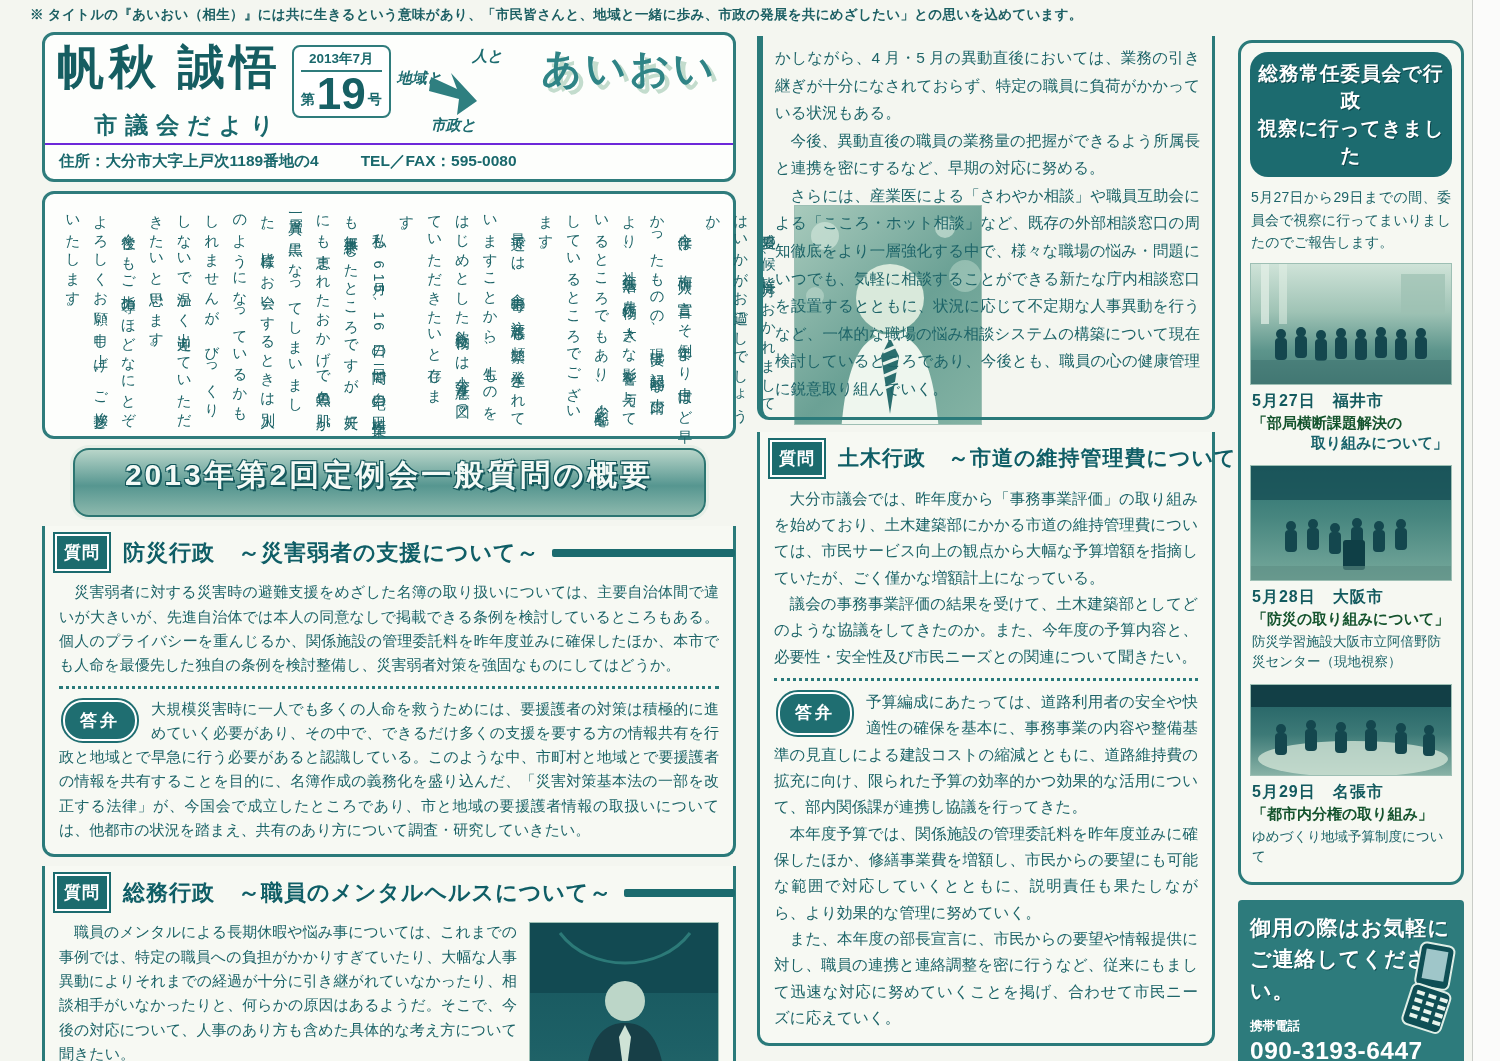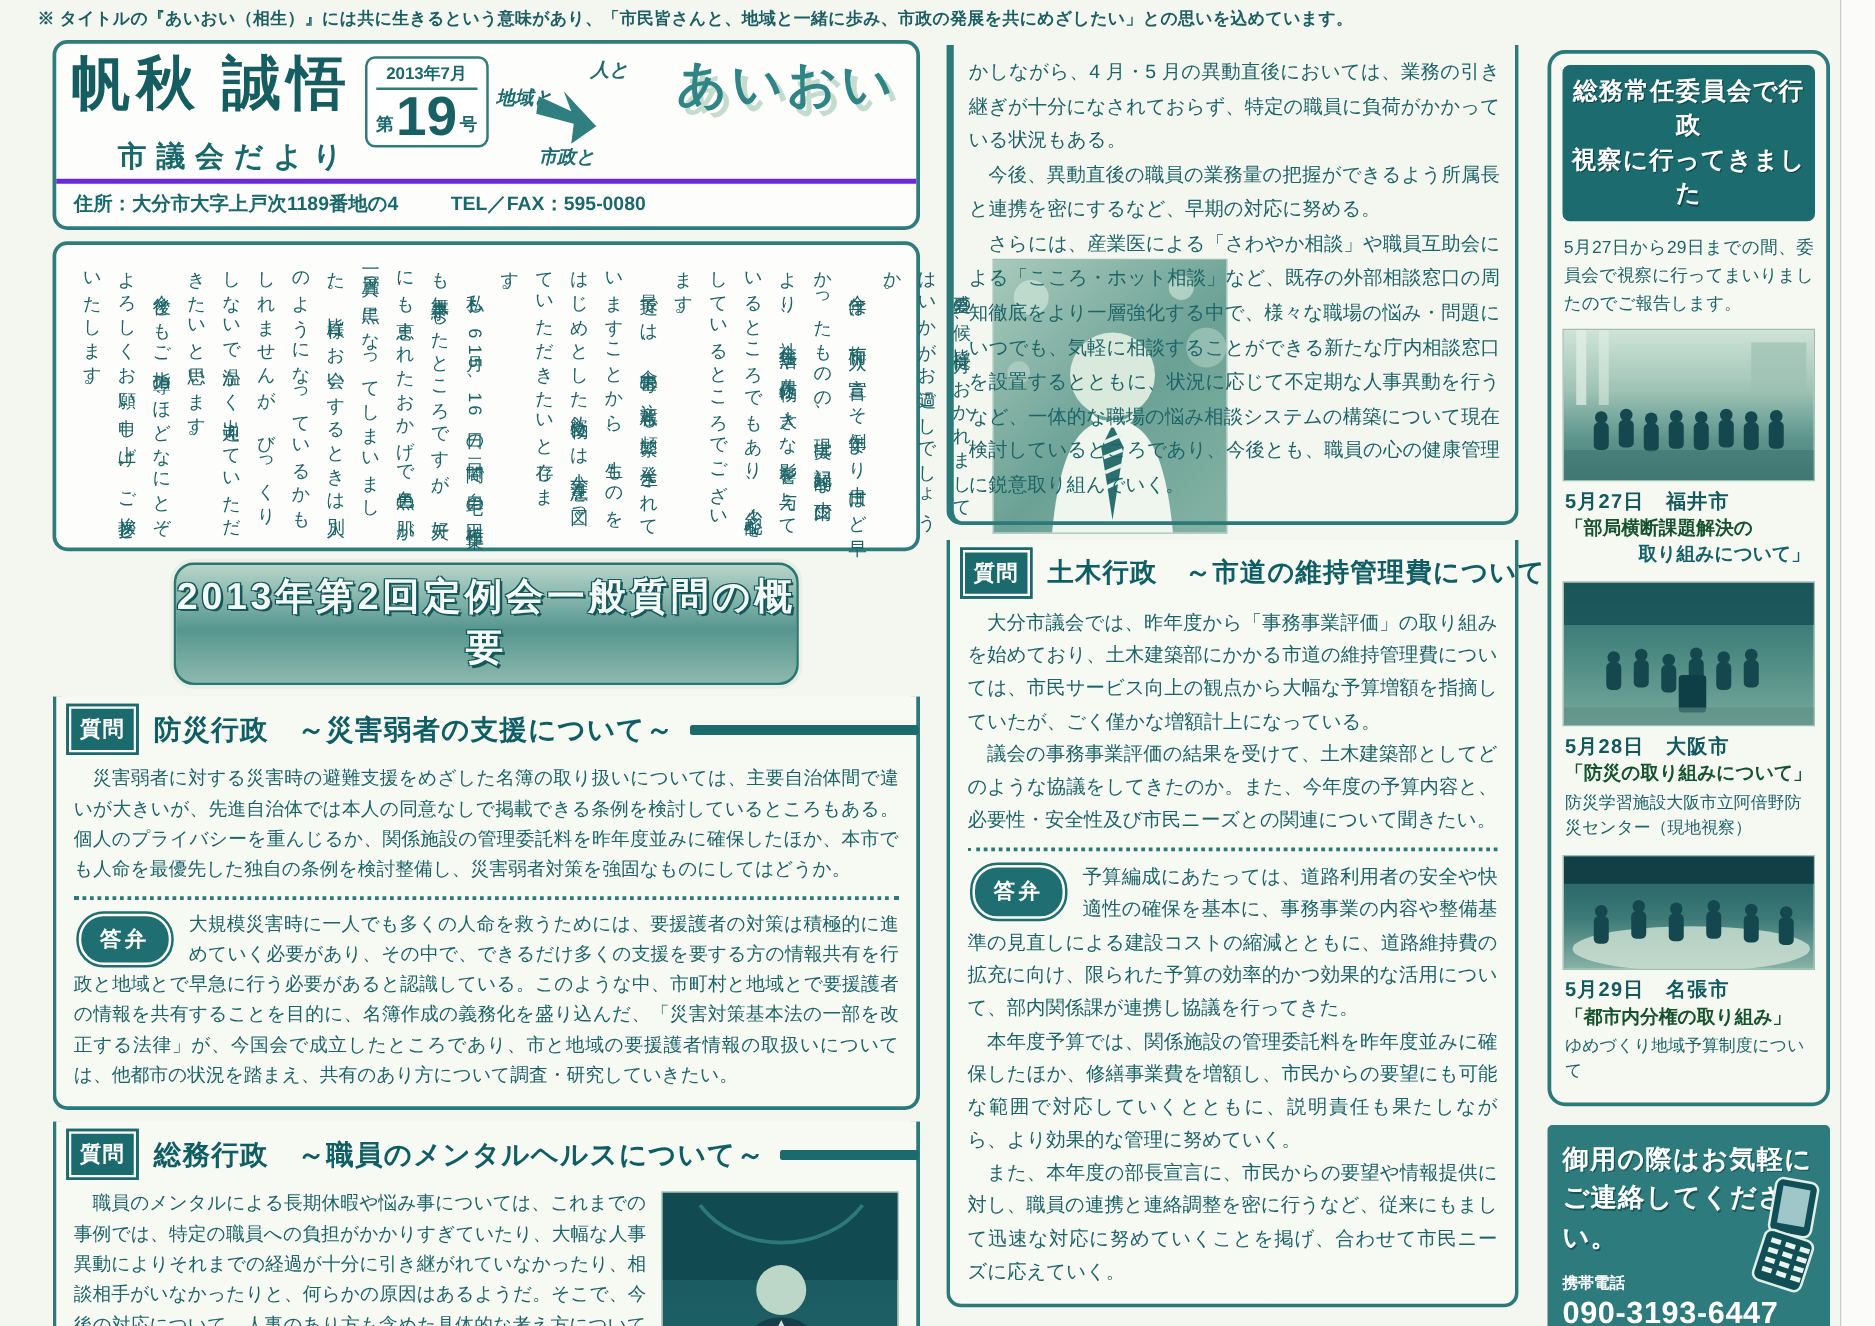--- a/index.html
+++ b/index.html
@@ -65,7 +65,7 @@
   
   .col-right { position:absolute; left:1238px; top:40px; width:226px; }
   .inspect-box { border:3px solid #2a7a7a; border-radius:14px; padding:9px 9px 12px; background:#f6f8f2; }
-  .inspect-title { background:#1c6b6f; color:#fff; font-size:19.5px; font-weight:900; text-align:center; line-height:1.4; padding:8px 2px; border-radius:6px; letter-spacing:1px; text-shadow:1px 1px 0 #0c4449; }
+  .inspect-title { background:#1c6b6f; color:#fff; font-size:19.5px; font-weight:900; text-align:center; line-height:1.4; padding:8px 2px; border-radius:18px; letter-spacing:1px; text-shadow:1px 1px 0 #0c4449; }
   .inspect-intro { font-size:14px; line-height:1.6; margin:9px 1px 10px; text-align:justify; color:#1d6468; }
   .v-photo { width:100%; border:1px solid #9dbfb4; position:relative; overflow:hidden; margin-bottom:6px; }
   .v-photo.p1 { height:122px; background:linear-gradient(180deg,#cfe3d8 0%,#9fc3b5 40%,#5d958c 72%,#487f78 100%); }

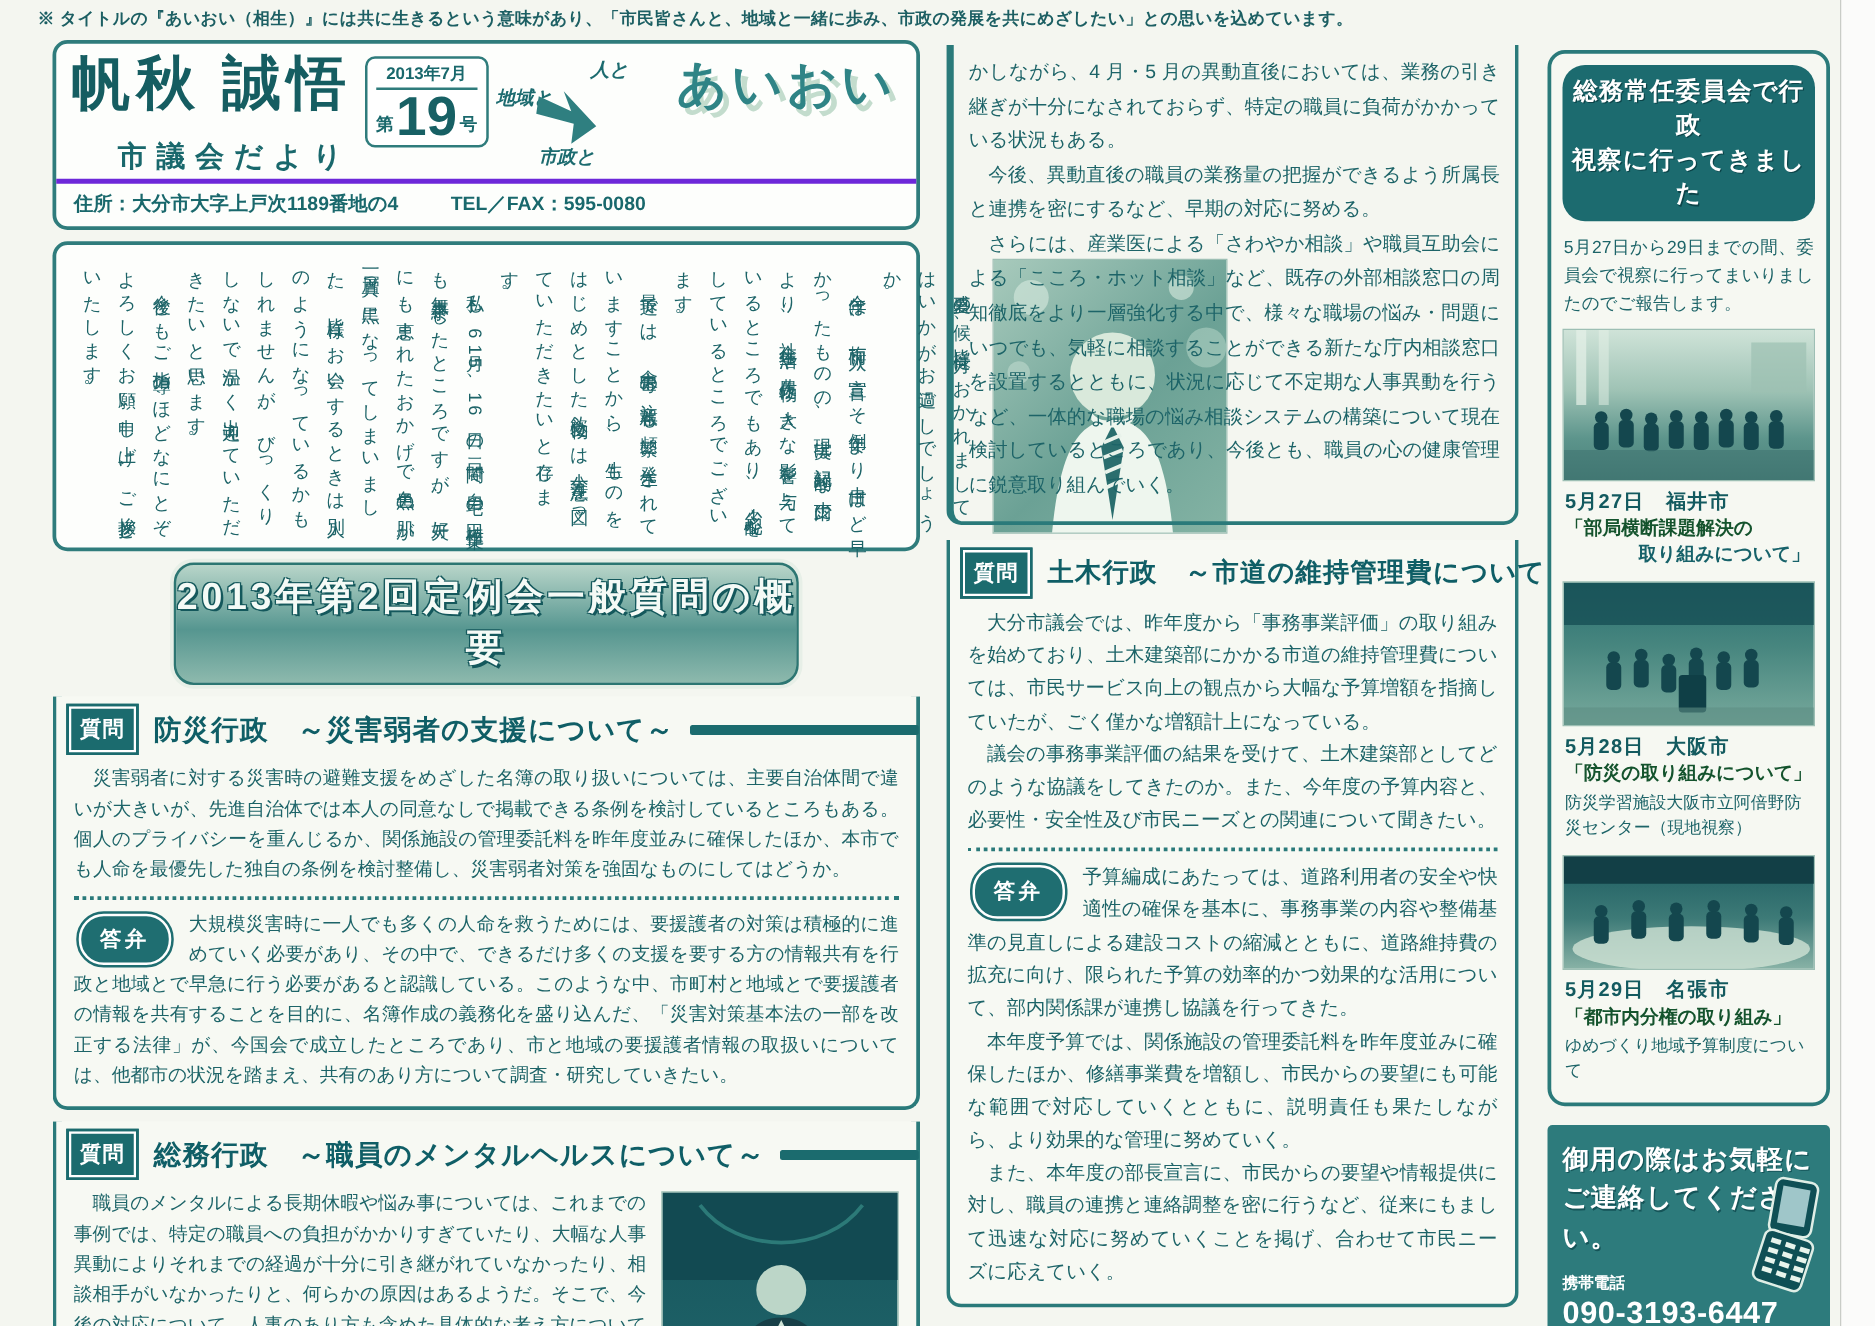--- a/index.html
+++ b/index.html
@@ -34,7 +34,7 @@
   .slogan .w3 { bottom:6px; left:30px; }
   .slogan svg { position:absolute; left:26px; top:22px; }
   .mh-title { margin-left:auto; font-size:40px; font-weight:900; color:#2f8486; letter-spacing:3px; line-height:1.25; text-shadow:5px 5px 0 #c3dccd; white-space:nowrap; padding-right:4px; }
-  .mh-addr { border-top:4px solid #6d28d9; margin:2px -12px 0; padding:6px 14px 7px; display:flex; gap:42px; font-size:15.5px; font-weight:bold; color:#19686c; }
+  .mh-addr { border-top:2px solid #6d28d9; margin:2px -12px 0; padding:6px 14px 7px; display:flex; gap:42px; font-size:15.5px; font-weight:bold; color:#19686c; }
 
   .greeting { border:3px solid #2f7c7c; border-radius:12px; background:#fdfefc; padding:11px 13px; display:flex; gap:12px; height:248px; }
   .greeting-text { flex:1; writing-mode:vertical-rl; white-space:pre-line; font-size:14.5px; line-height:1.92; letter-spacing:2.5px; color:#1d6468; height:100%; }

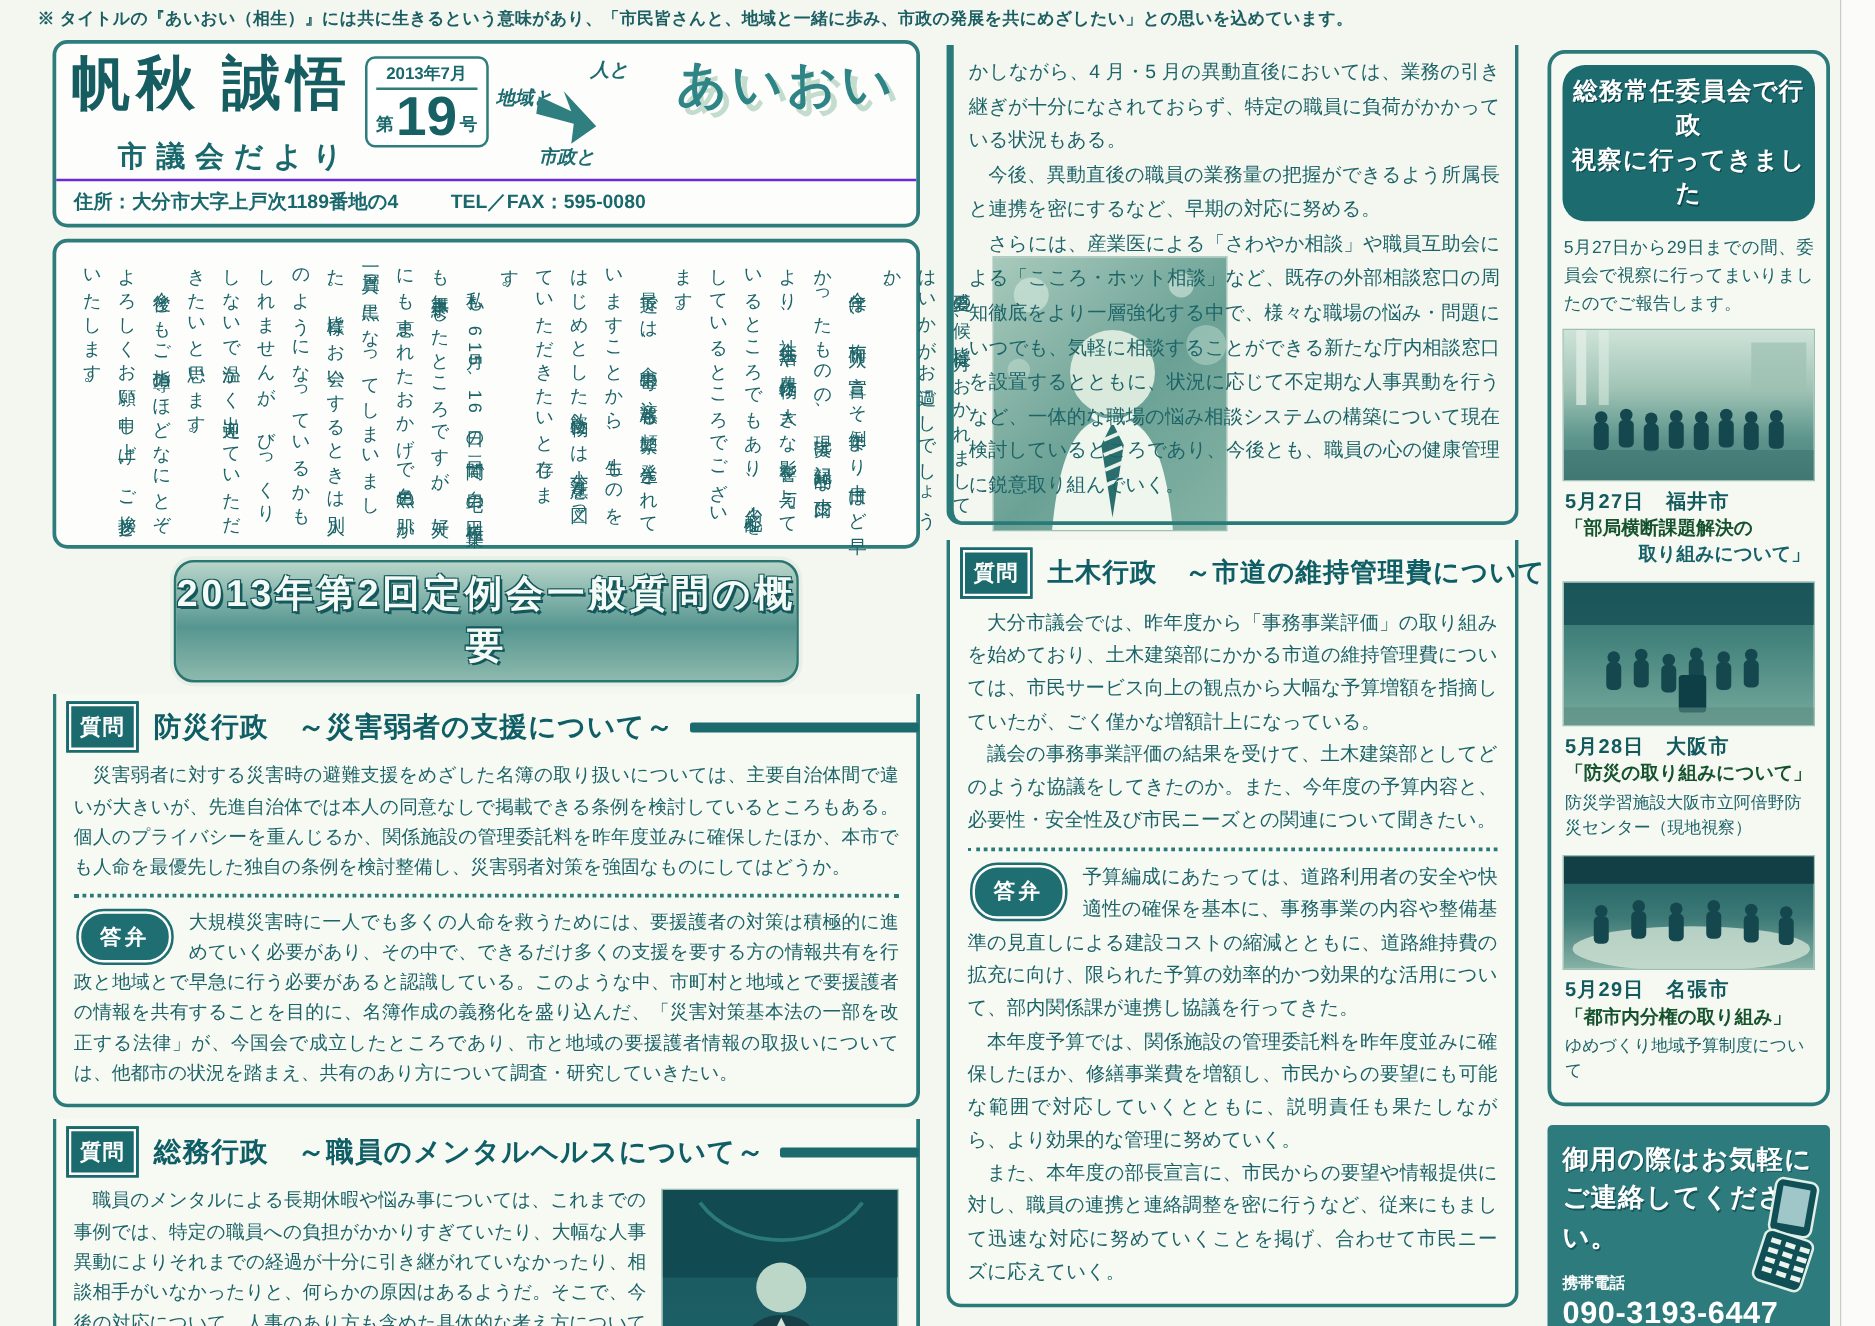--- a/index.html
+++ b/index.html
@@ -41,7 +41,7 @@
   .portrait { width:188px; height:100%; flex:none; border:1px solid #9dbfb4; background:linear-gradient(135deg,#a8cabc,#6ba195 55%,#84b3a4); position:relative; overflow:hidden; }
   .portrait svg { position:absolute; left:0; top:0; }
 
-  .banner { align-self:center; width:500px; text-align:center; background:linear-gradient(180deg,#b8d5c9,#569690 55%,#8db9ad); border:2px solid #2c7672; border-radius:16px; box-shadow:0 0 0 3px #e7efe7; padding:5px 0 7px; }
+  .banner { align-self:center; width:633px; text-align:center; background:linear-gradient(180deg,#b8d5c9,#569690 55%,#8db9ad); border:2px solid #2c7672; border-radius:16px; box-shadow:0 0 0 3px #e7efe7; padding:5px 0 19px; }
   .banner span { font-size:30px; font-weight:900; letter-spacing:3px; color:#f4faf6; text-shadow:2px 2px 0 #14585c, -1px -1px 0 #14585c, 1px -1px 0 #14585c, -1px 1px 0 #14585c; }
 
   .section { border:3px solid #2a7a7a; border-top:none; border-radius:0 0 12px 12px; padding:6px 14px 12px; background:#f7f9f3; }

